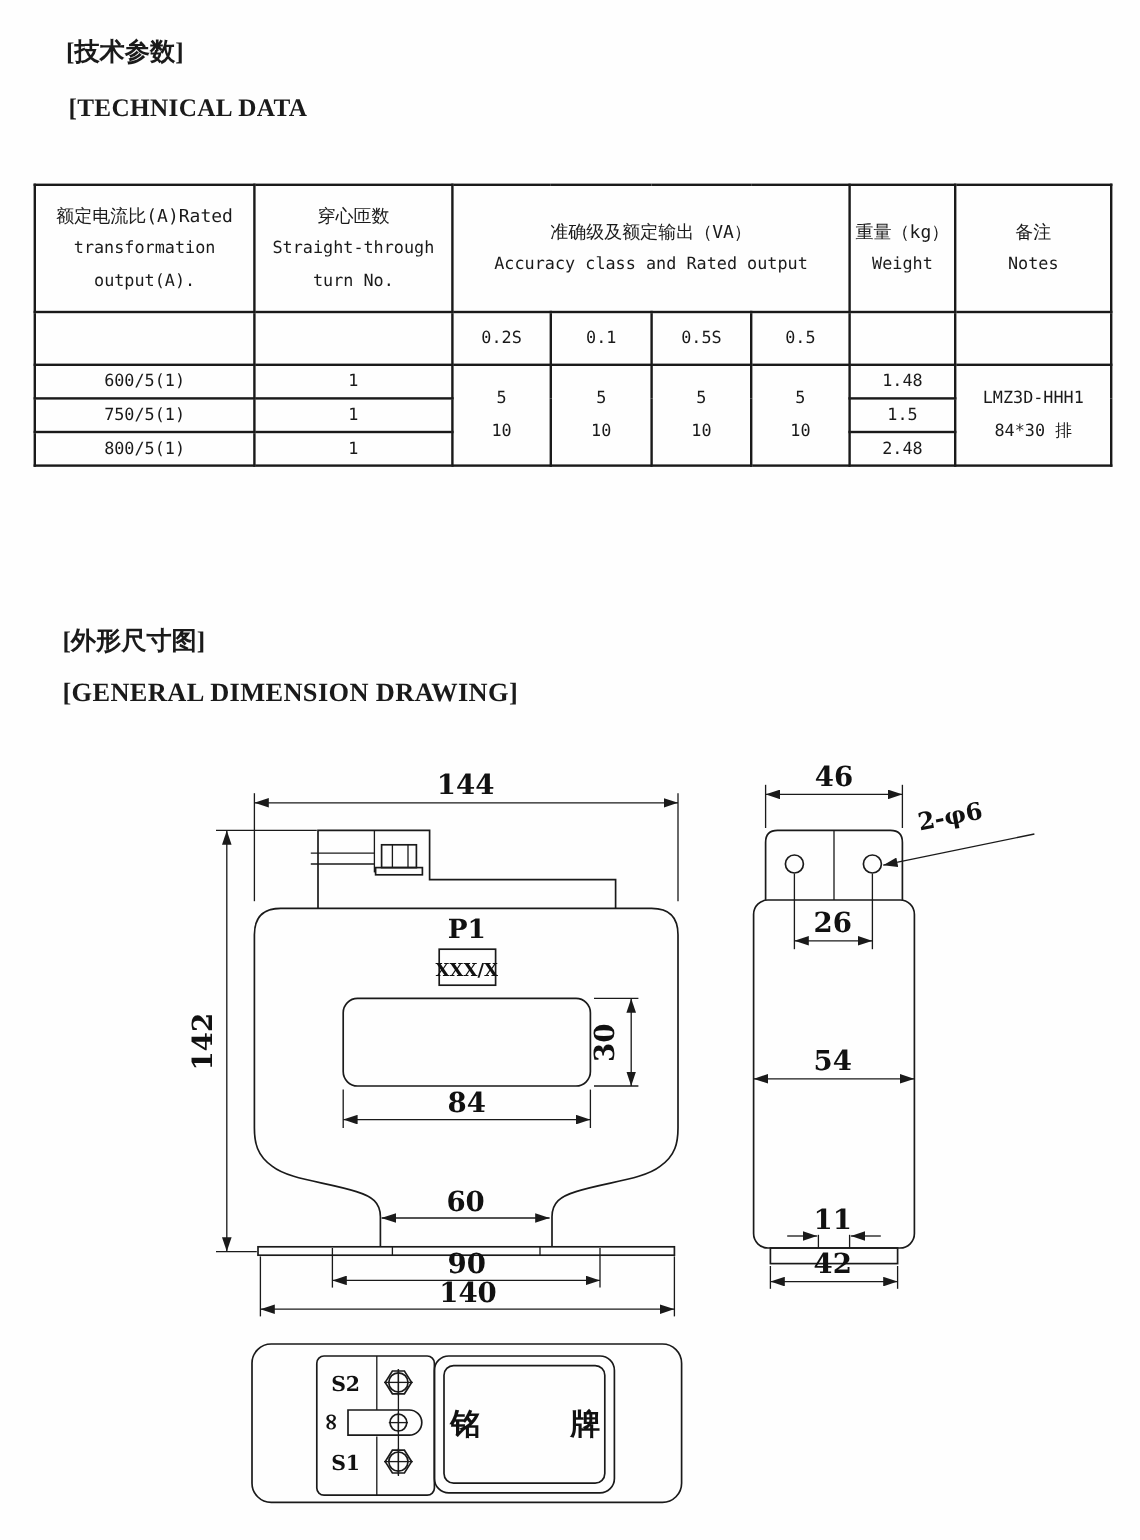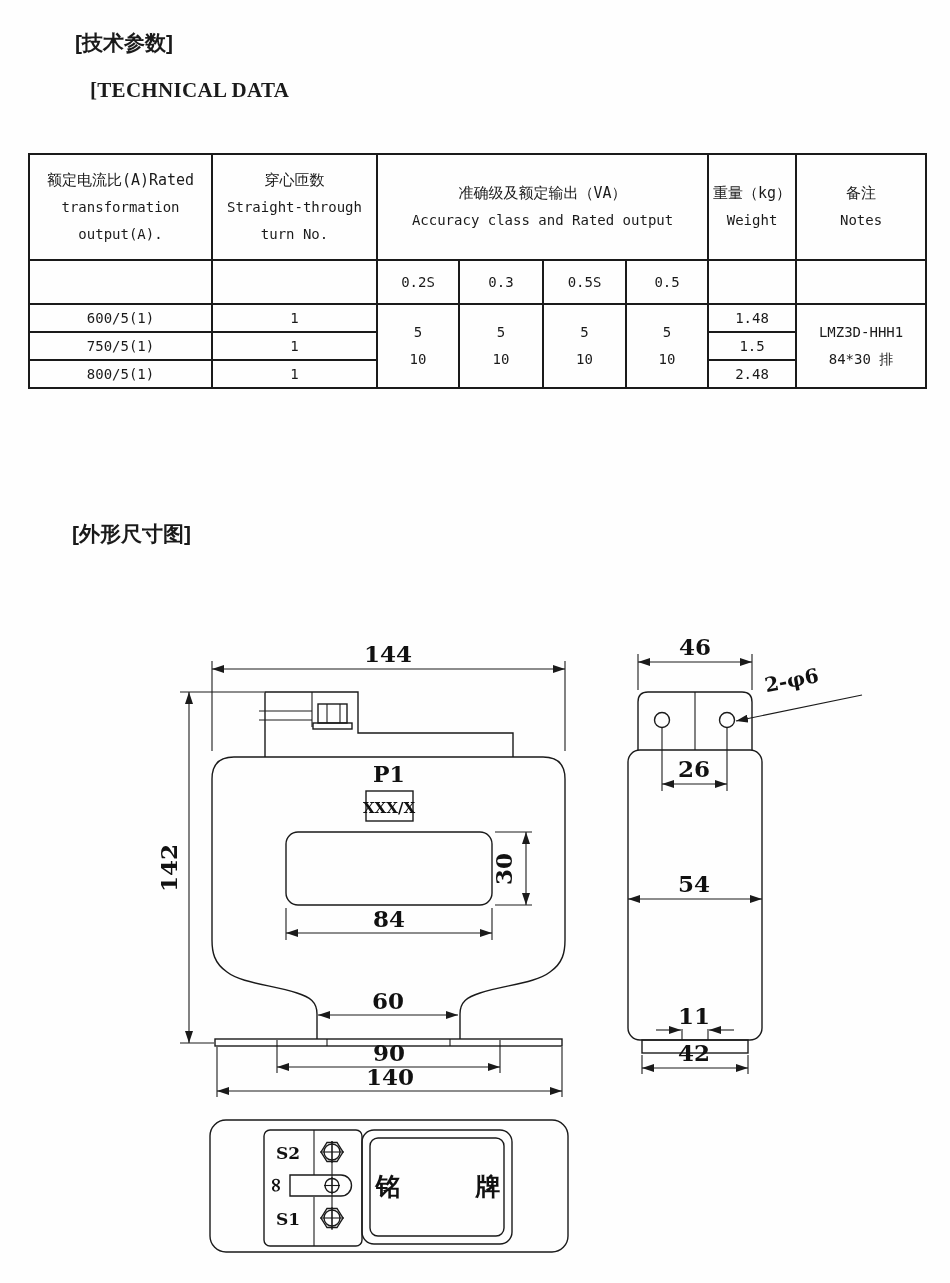--- a/index.html
+++ b/index.html
@@ -5,8 +5,8 @@
   html,body{margin:0;padding:0;background:#ffffff;}
   .page{position:relative;width:950px;height:1283px;background:#fefefe;overflow:hidden;
         font-family:"DejaVu Sans Mono",monospace;color:#1a1a1a;}
-  .title-zh{position:absolute;font-family:Liberation Sans, sans-serif;
-        font-weight:700;font-size:21px;white-space:pre;margin-left:20px;}
+  .title-zh{position:absolute;font-family:Liberation Serif, serif;
+        font-weight:700;font-size:21px;white-space:pre;}
   .title-en{position:absolute;font-family:"Liberation Serif","DejaVu Serif",serif;
         font-weight:700;font-size:21px;letter-spacing:.3px;white-space:pre;margin-left:33px;}
   table.tech{position:absolute;left:28px;top:153px;width:897px;border-collapse:collapse;

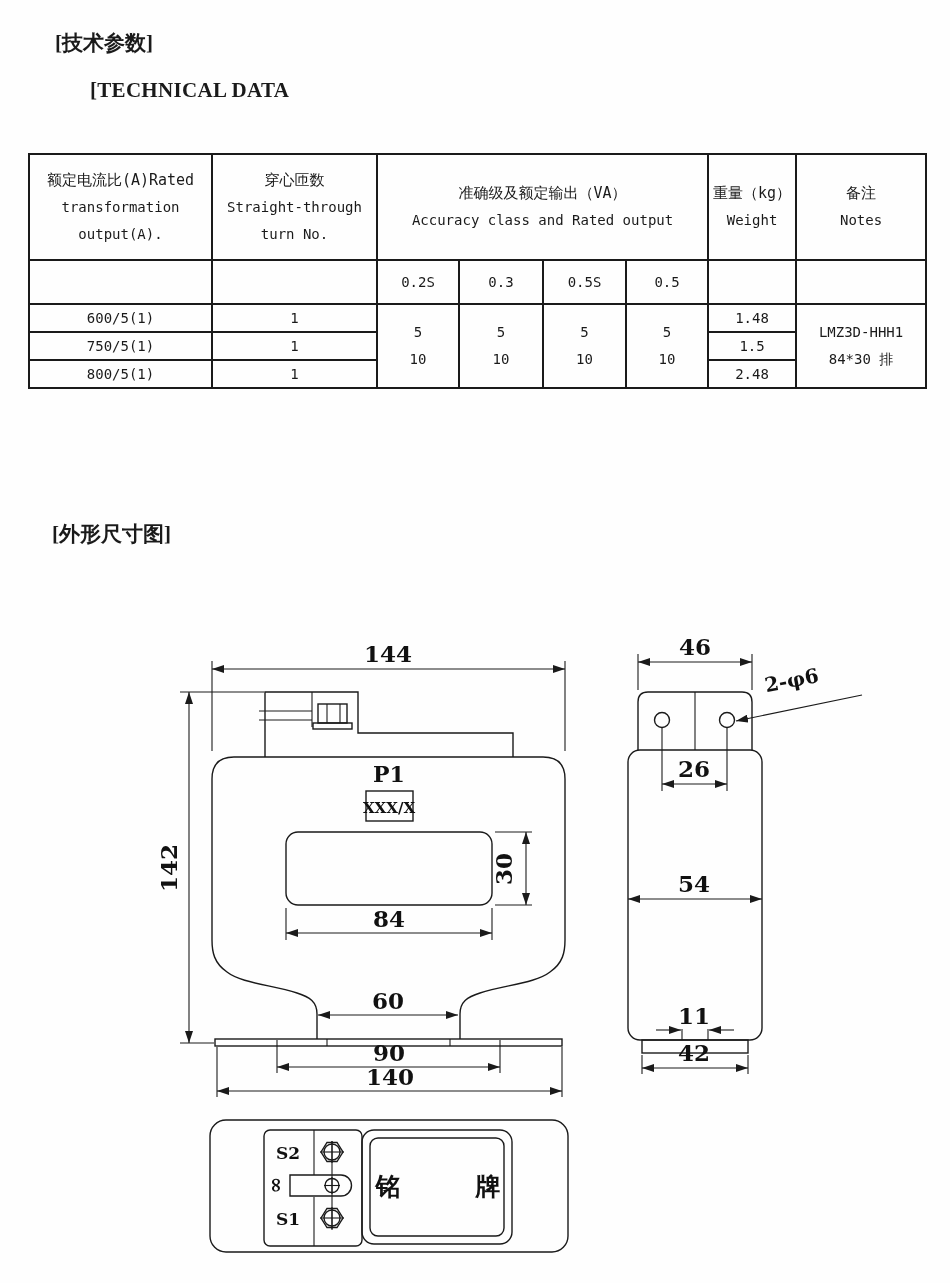--- a/index.html
+++ b/index.html
@@ -8,7 +8,7 @@
   .title-zh{position:absolute;font-family:Liberation Serif, serif;
         font-weight:700;font-size:21px;white-space:pre;}
   .title-en{position:absolute;font-family:"Liberation Serif","DejaVu Serif",serif;
-        font-weight:700;font-size:21px;letter-spacing:.3px;white-space:pre;margin-left:33px;}
+        font-weight:700;font-size:21px;letter-spacing:.3px;white-space:pre;}
   table.tech{position:absolute;left:28px;top:153px;width:897px;border-collapse:collapse;
         table-layout:fixed;}
   table.tech td{border:2px solid #1a1a1a;text-align:center;vertical-align:middle;

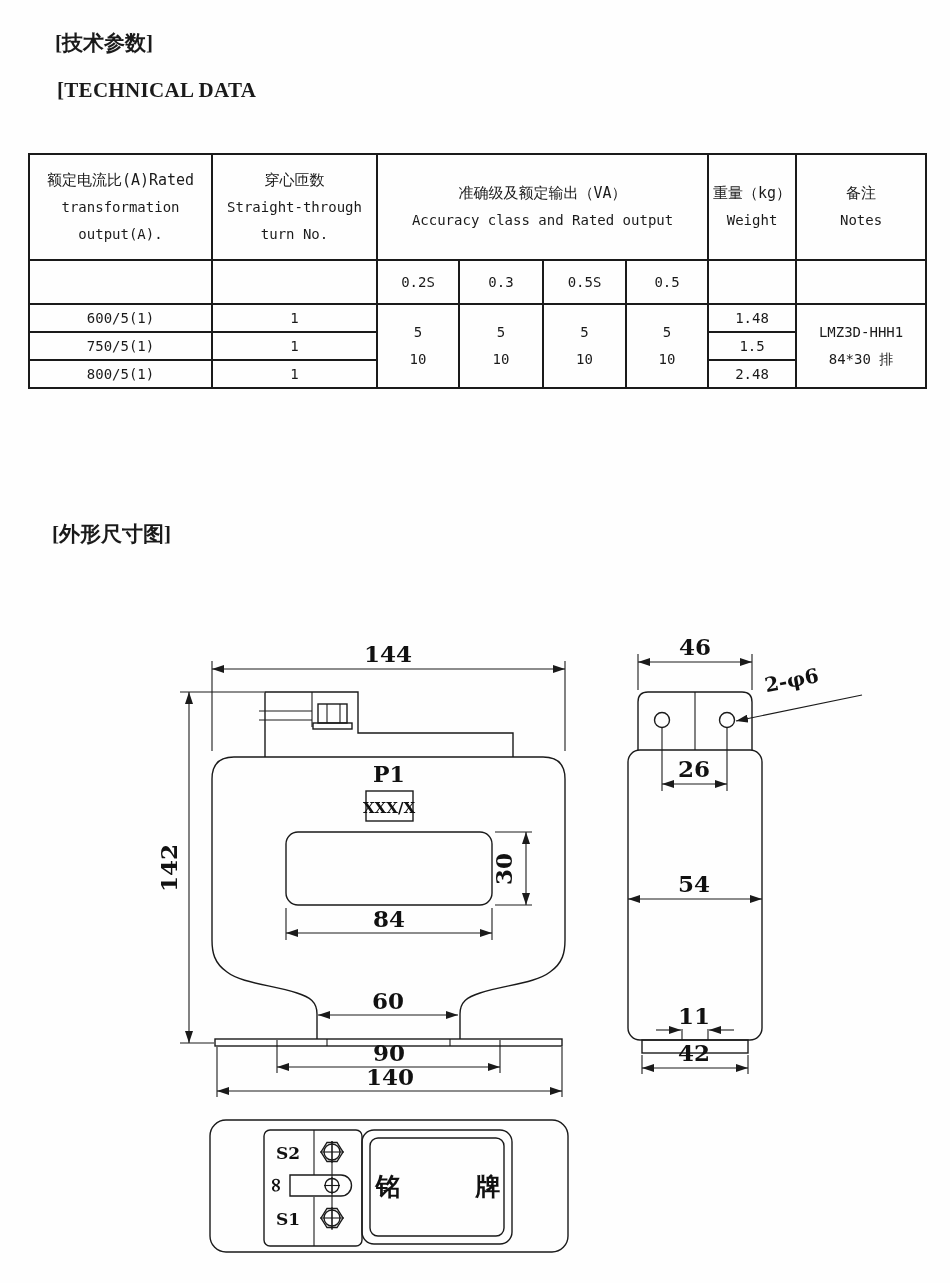--- a/index.html
+++ b/index.html
@@ -71,7 +71,7 @@
         <td></td>
         <td></td>
         <td>0.2S</td>
-        <td>0.3</td>
+        <td>0.1</td>
         <td>0.5S</td>
         <td>0.5</td>
         <td></td>

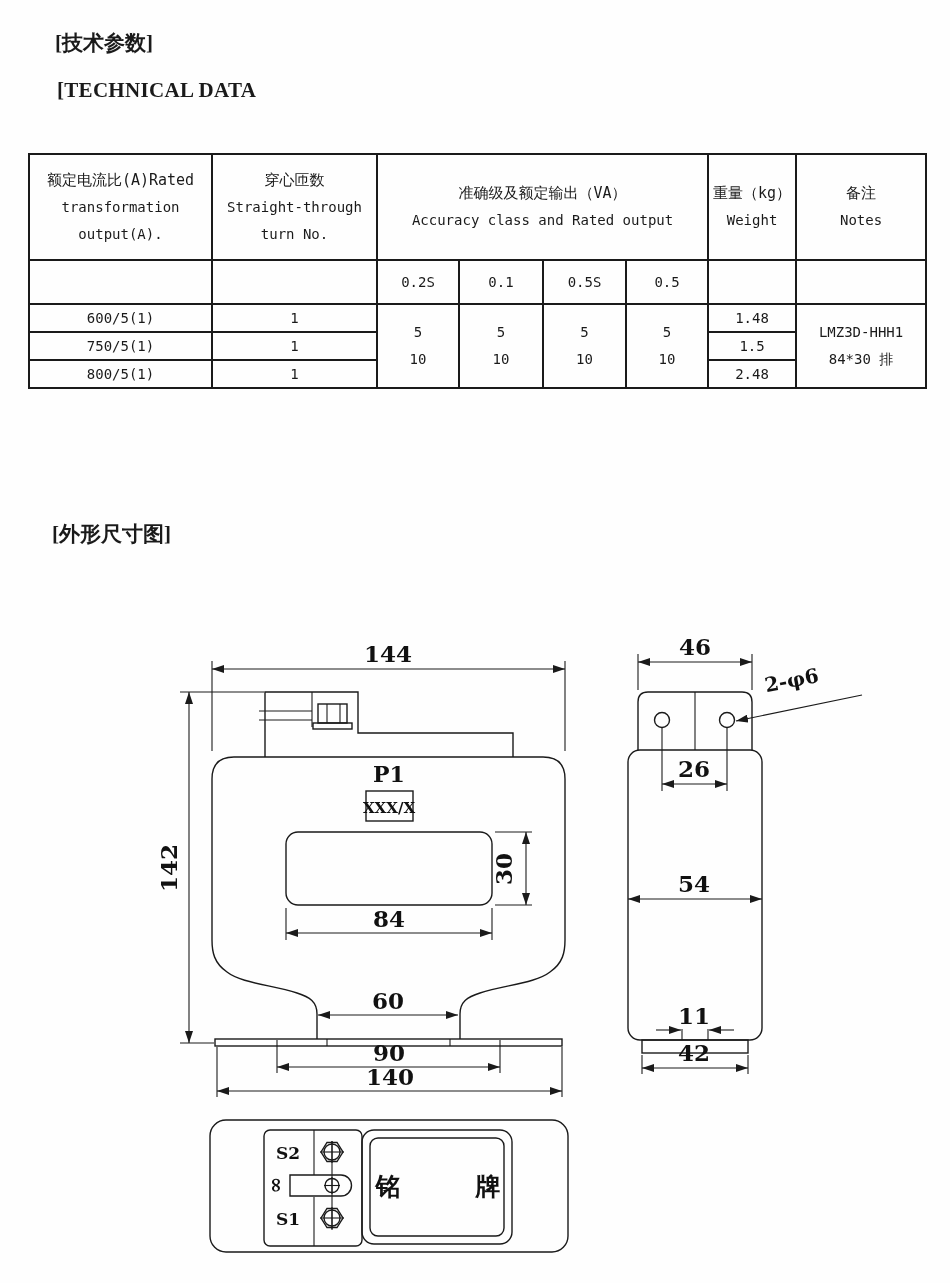--- a/index.html
+++ b/index.html
@@ -116,6 +116,7 @@
   </table>
 
   <div class="title-zh" style="left:52px;top:520px">[外形尺寸图]</div>
+  <div class="title-en" style="left:52px;top:564px;font-size:22px">[GENERAL DIMENSION DRAWING]</div>
 
   <svg style="position:absolute;left:0;top:600px" width="950" height="683" viewBox="0 600 950 683">
     <defs>

